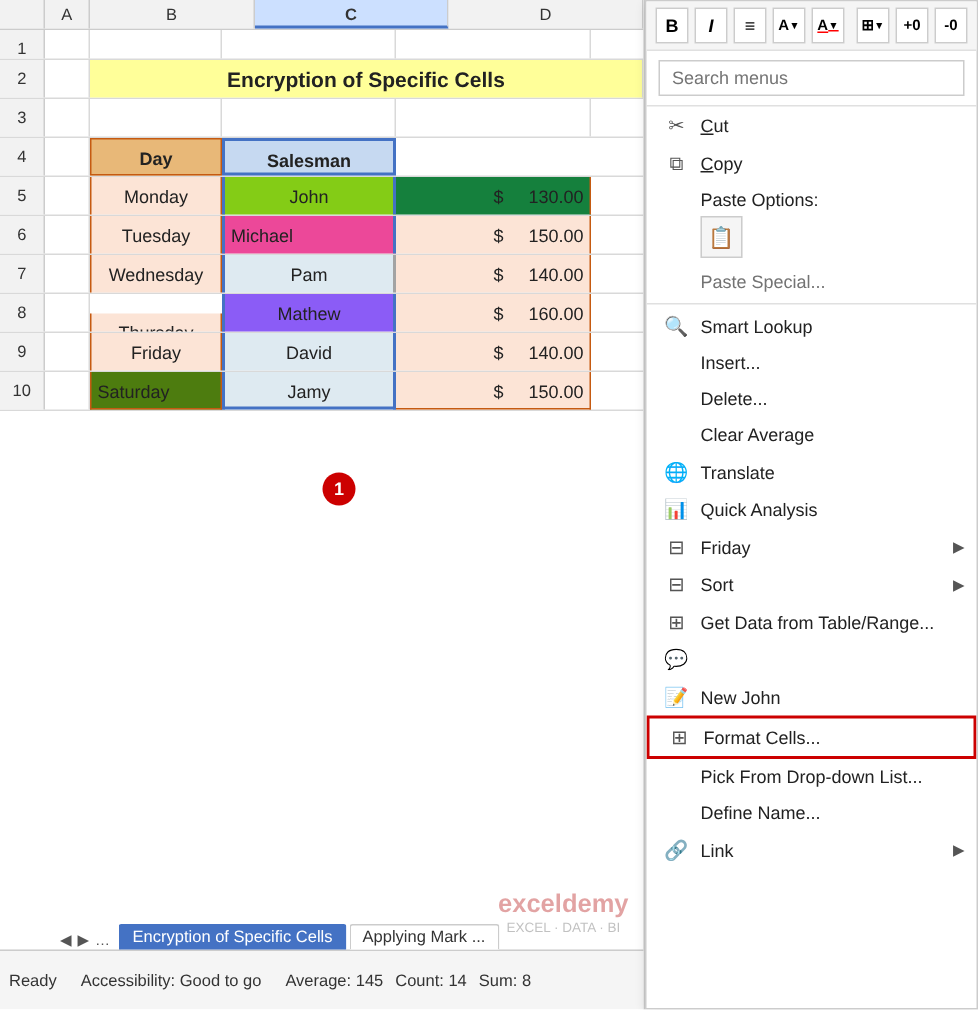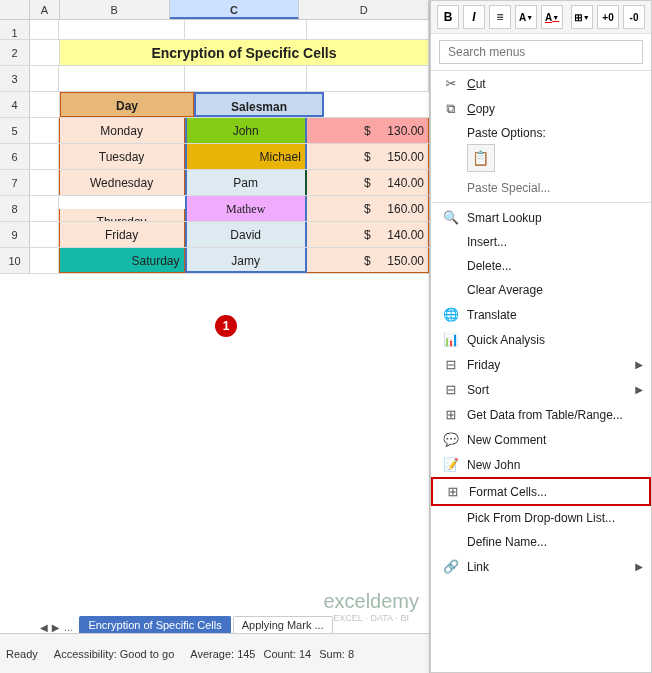--- a/index.html
+++ b/index.html
@@ -70,7 +70,7 @@
       white-space: nowrap;
     }
     .cell-a { width: 30px; }
-    .cell-b { width: 134px; }
+    .cell-b { width: 88px; }
     .cell-c { width: 130px; }
     .cell-d { width: 130px; }
 

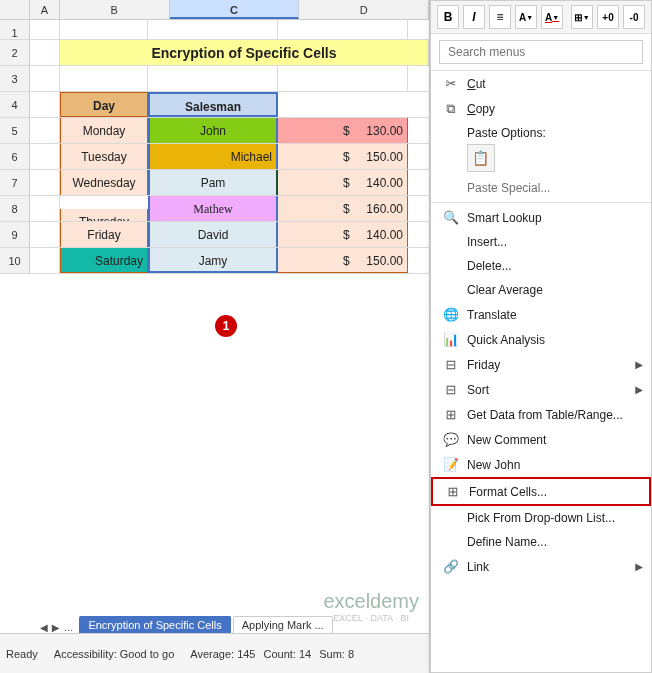--- a/index.html
+++ b/index.html
@@ -71,7 +71,7 @@
     }
     .cell-a { width: 30px; }
     .cell-b { width: 88px; }
-    .cell-c { width: 130px; }
+    .cell-c { width: 116px; }
     .cell-d { width: 130px; }
 
     

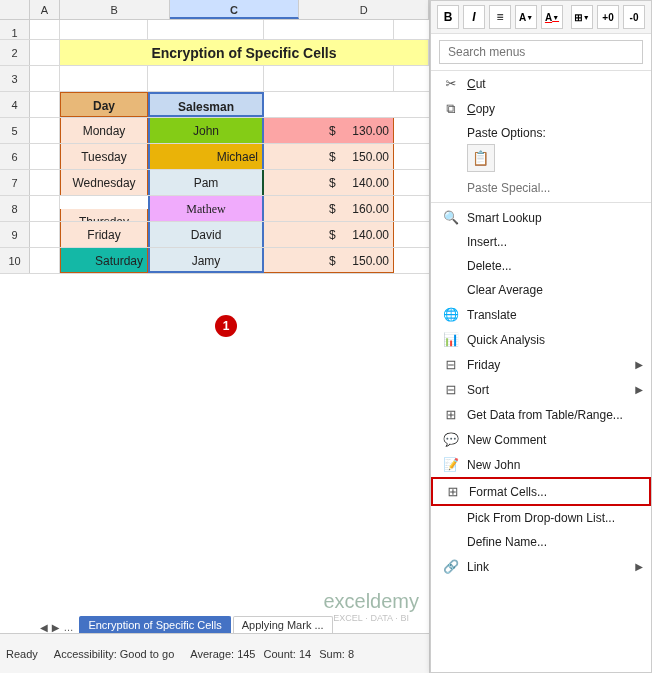--- a/index.html
+++ b/index.html
@@ -346,7 +346,7 @@
     <div class="cell cell-a"></div>
     <div class="cell cell-b" style="background:#fce4d6;text-align:center;border-left:1px solid #c55a11;border-right:1px solid #c55a11;">Monday</div>
     <div class="cell cell-c" style="background:#84cc16;border-left:2px solid #4472c4;border-right:2px solid #4472c4;">John</div>
-    <div class="cell cell-d" style="background:#fca5a5;text-align:right;border-right:1px solid #c55a11;">$&nbsp;&nbsp;&nbsp;&nbsp;&nbsp;130.00</div>
+    <div class="cell cell-d" style="background:#15803d;text-align:right;border-right:1px solid #c55a11;">$&nbsp;&nbsp;&nbsp;&nbsp;&nbsp;130.00</div>
   </div>
   <div class="grid-row data-row">
     <div class="row-num">6</div>

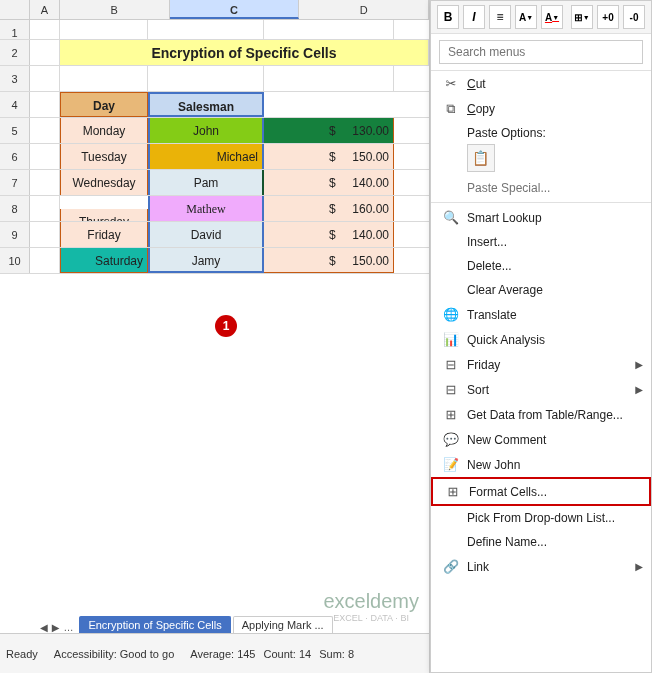--- a/index.html
+++ b/index.html
@@ -352,7 +352,7 @@
     <div class="row-num">6</div>
     <div class="cell cell-a"></div>
     <div class="cell cell-b" style="background:#fce4d6;text-align:center;border-left:1px solid #c55a11;border-right:1px solid #c55a11;">Tuesday</div>
-    <div class="cell cell-c" style="background:#eab308;text-align:right;border-left:2px solid #4472c4;border-right:2px solid #4472c4;">Michael</div>
+    <div class="cell cell-c" style="background:#ec4899;text-align:left;border-left:2px solid #4472c4;border-right:2px solid #4472c4;">Michael</div>
     <div class="cell cell-d" style="background:#fce4d6;text-align:right;border-right:1px solid #c55a11;">$&nbsp;&nbsp;&nbsp;&nbsp;&nbsp;150.00</div>
   </div>
   <div class="grid-row data-row">

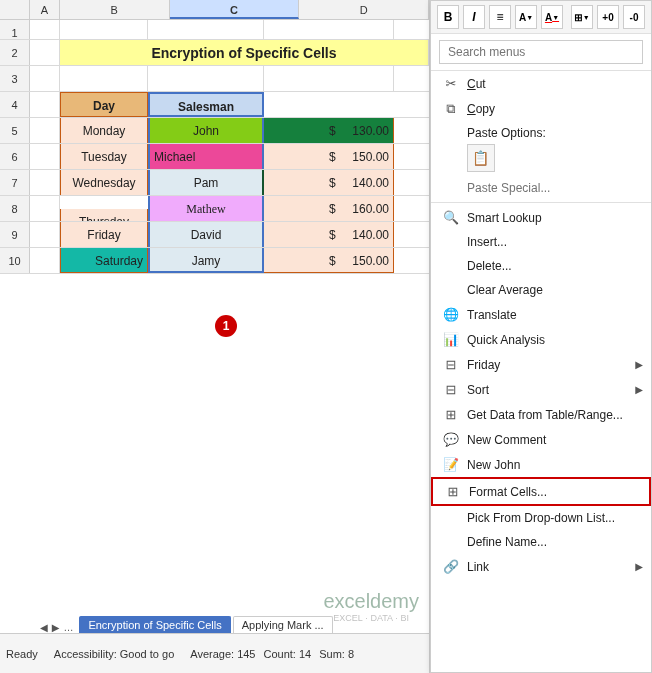--- a/index.html
+++ b/index.html
@@ -359,7 +359,7 @@
     <div class="row-num">7</div>
     <div class="cell cell-a"></div>
     <div class="cell cell-b" style="background:#fce4d6;text-align:center;border-left:1px solid #c55a11;border-right:1px solid #c55a11;">Wednesday</div>
-    <div class="cell cell-c" style="background:#deeaf1;text-align:center;border-left:2px solid #4472c4;border-right:2px solid #14532d;">Pam</div>
+    <div class="cell cell-c" style="background:#deeaf1;text-align:center;border-left:2px solid #4472c4;border-right:2px solid #a3a3a3;">Pam</div>
     <div class="cell cell-d" style="background:#fce4d6;text-align:right;border-right:1px solid #c55a11;">$&nbsp;&nbsp;&nbsp;&nbsp;&nbsp;140.00</div>
   </div>
   <div class="grid-row data-row">

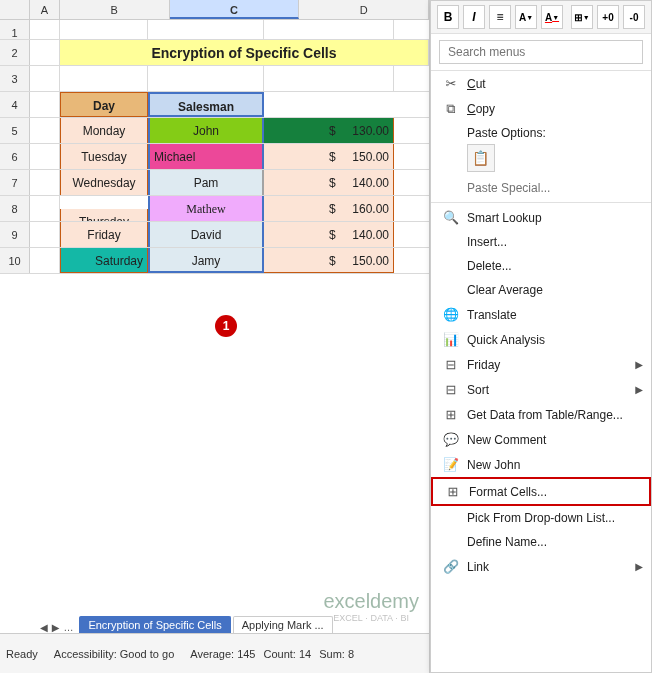--- a/index.html
+++ b/index.html
@@ -366,7 +366,7 @@
     <div class="row-num">8</div>
     <div class="cell cell-a"></div>
     <div class="cell cell-b" style="background:#fce4d6;text-align:center;border-left:1px solid #c55a11;border-right:1px solid #c55a11;margin-top:13px;">Thursday</div>
-    <div class="cell cell-c" style="background:#f0abfc;text-align:center;border-left:2px solid #4472c4;border-right:2px solid #4472c4;font-family:Liberation Serif, serif;">Mathew</div>
+    <div class="cell cell-c" style="background:#8b5cf6;text-align:center;border-left:2px solid #4472c4;border-right:2px solid #4472c4;">Mathew</div>
     <div class="cell cell-d" style="background:#fce4d6;text-align:right;border-right:1px solid #c55a11;">$&nbsp;&nbsp;&nbsp;&nbsp;&nbsp;160.00</div>
   </div>
   <div class="grid-row data-row">

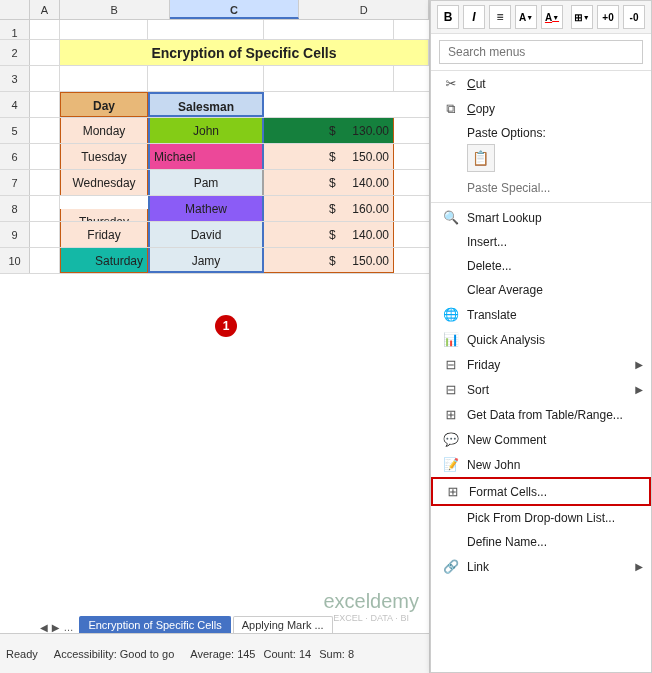--- a/index.html
+++ b/index.html
@@ -379,7 +379,7 @@
   <div class="grid-row data-row last-data-row">
     <div class="row-num">10</div>
     <div class="cell cell-a"></div>
-    <div class="cell cell-b" style="background:#14b8a6;text-align:right;border-left:1px solid #c55a11;border-right:1px solid #c55a11;border-bottom:1px solid #c55a11;">Saturday</div>
+    <div class="cell cell-b" style="background:#4d7c0f;text-align:left;border-left:1px solid #c55a11;border-right:1px solid #c55a11;border-bottom:1px solid #c55a11;">Saturday</div>
     <div class="cell cell-c" style="background:#deeaf1;text-align:center;border-left:2px solid #4472c4;border-right:2px solid #4472c4;border-bottom:2px solid #4472c4;">Jamy</div>
     <div class="cell cell-d" style="background:#fce4d6;text-align:right;border-right:1px solid #c55a11;border-bottom:1px solid #c55a11;">$&nbsp;&nbsp;&nbsp;&nbsp;&nbsp;150.00</div>
   </div>

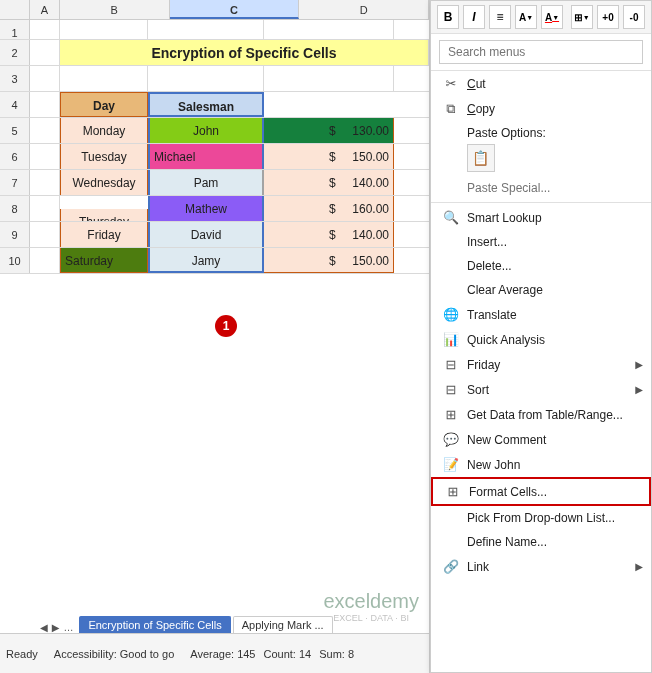--- a/index.html
+++ b/index.html
@@ -502,7 +502,6 @@
 
     <div class="cm-item">
       <span class="cm-icon">💬</span>
-      <span class="cm-item-label">New Comment</span>
     </div>
 
     <div class="cm-item">

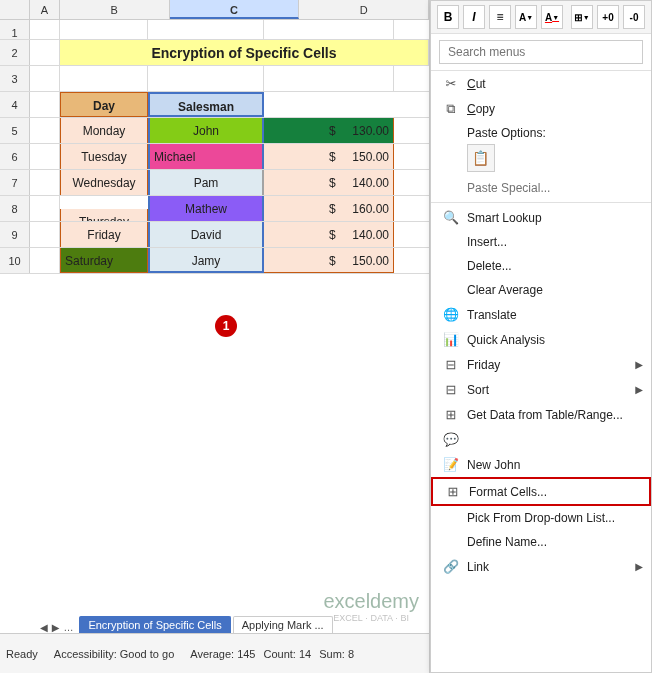--- a/index.html
+++ b/index.html
@@ -405,7 +405,7 @@
   </div>
 
   <div style="position:absolute;bottom:50px;right:10px;text-align:center;opacity:0.4;">
-    <div style="font-size:20px;font-weight:normal;color:#14532d;">exceldemy</div>
+    <div style="font-size:17px;font-weight:bold;color:#b91c1c;">exceldemy</div>
     <div style="font-size:9px;color:#666;">EXCEL · DATA · BI</div>
   </div>
 </div>

